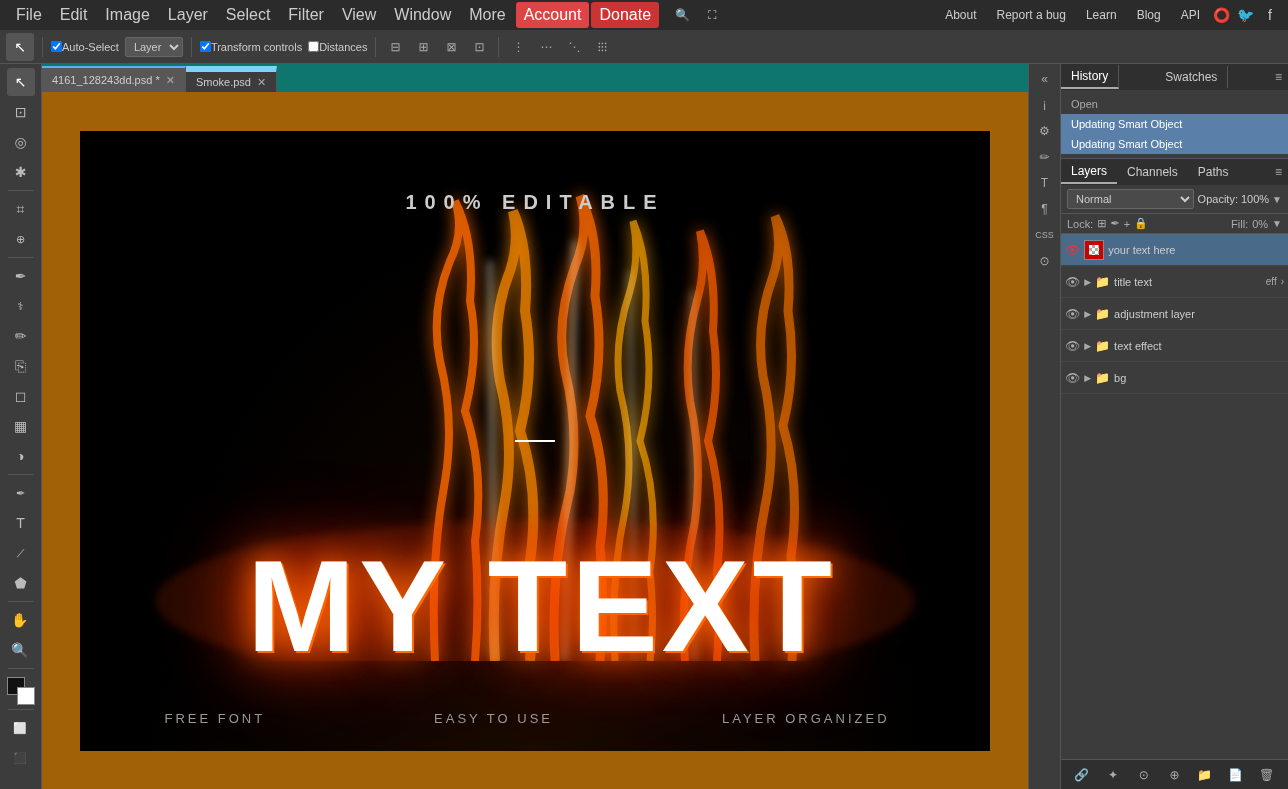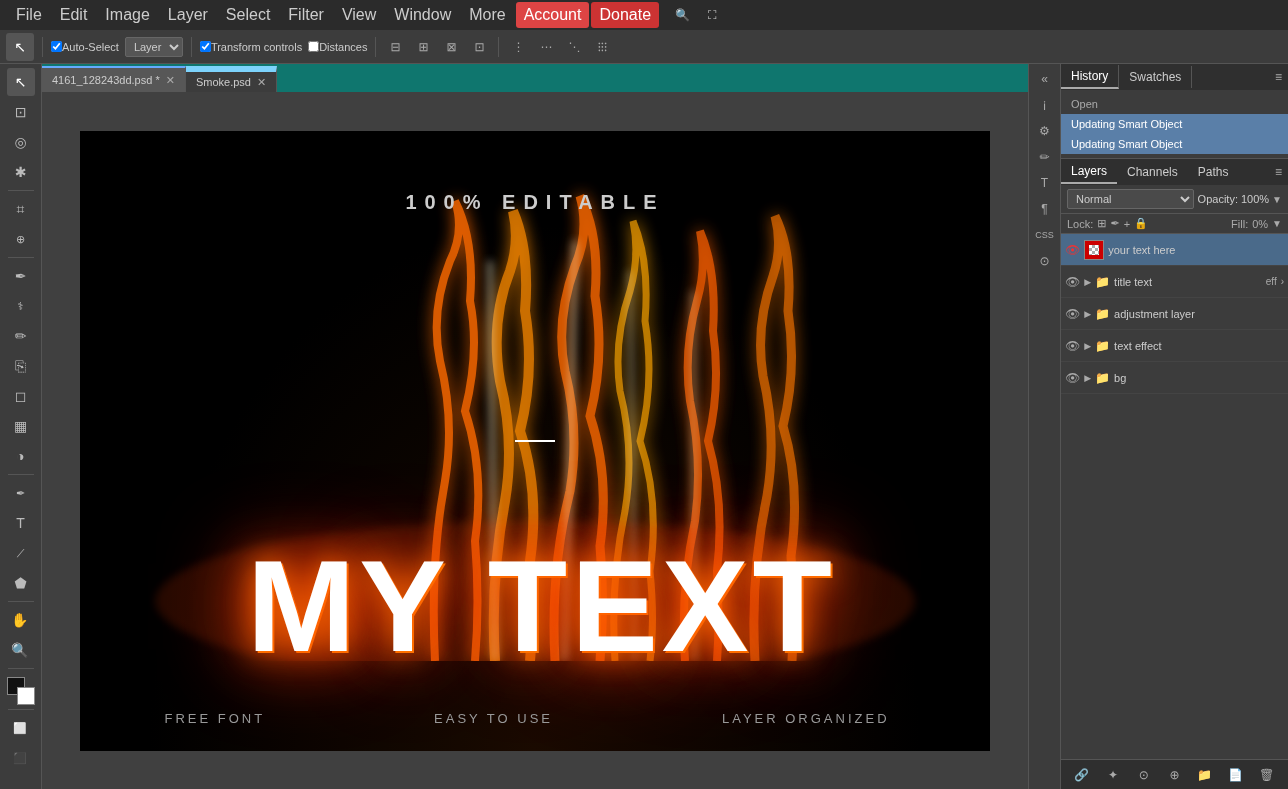--- a/index.html
+++ b/index.html
@@ -446,6 +446,16 @@
     <div class="menu-item active-donate">Donate</div>
     <div class="menu-right-item" style="margin-left:6px;">🔍</div>
     <div class="menu-right-item">⛶</div>
+  </div>
+  <div class="menu-right">
+    <div class="menu-right-item">About</div>
+    <div class="menu-right-item">Report a bug</div>
+    <div class="menu-right-item">Learn</div>
+    <div class="menu-right-item">Blog</div>
+    <div class="menu-right-item">API</div>
+    <div class="social-icon">⭕</div>
+    <div class="social-icon">🐦</div>
+    <div class="social-icon">f</div>
   </div>
 </div>
 

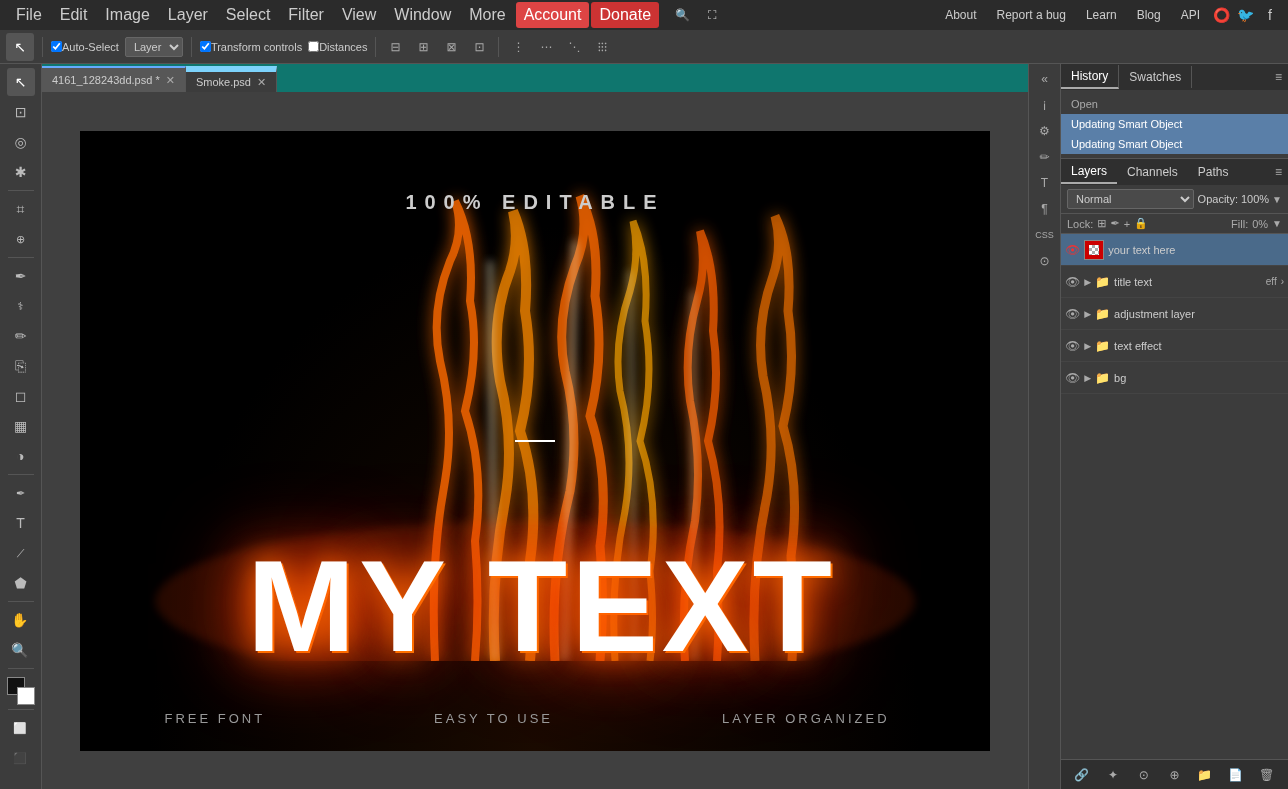--- a/index.html
+++ b/index.html
@@ -283,6 +283,7 @@
       background: #2f2f2f;
       align-items: center;
       height: 26px;
+      gap: 36px;
     }
     .panel-tab {
       padding: 4px 10px;

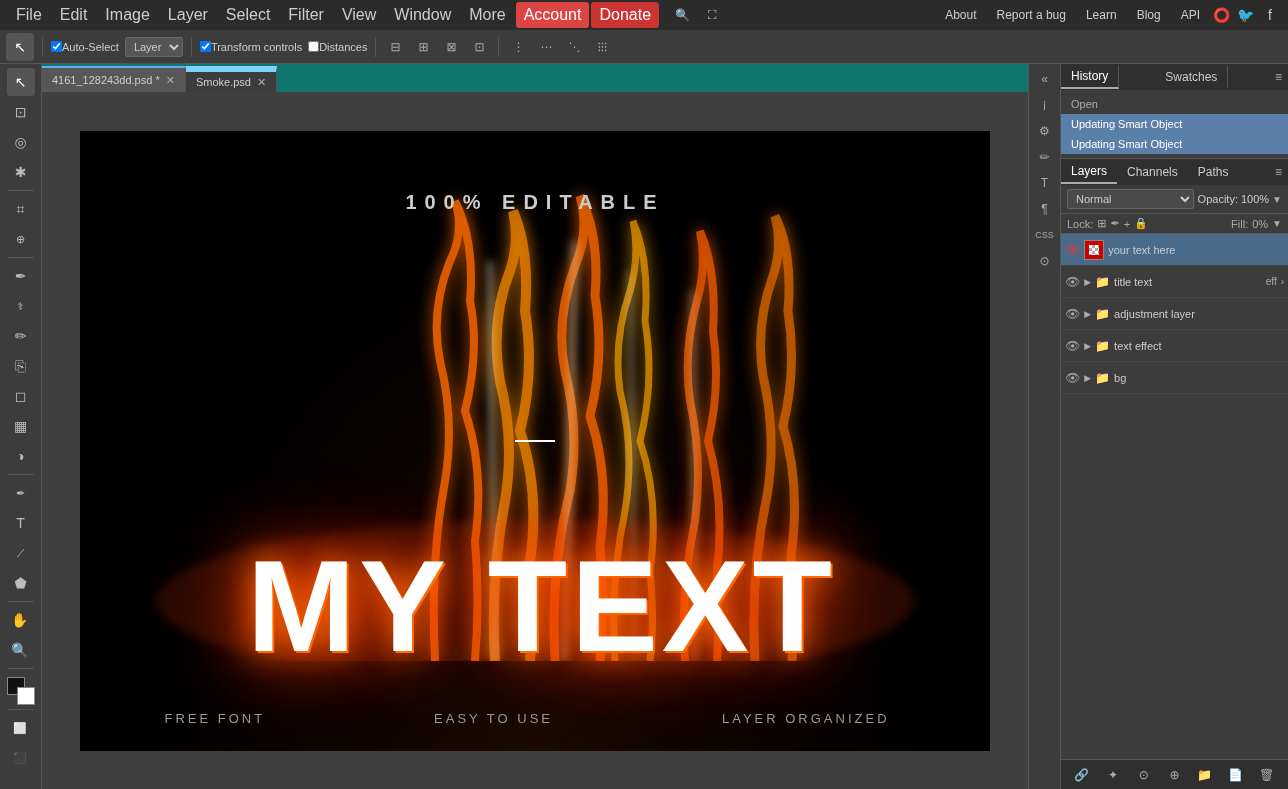--- a/index.html
+++ b/index.html
@@ -146,7 +146,7 @@
       display: flex;
       align-items: center;
       justify-content: center;
-      background: #404040;
+      background: #a16207;
       overflow: hidden;
       position: relative;
     }

